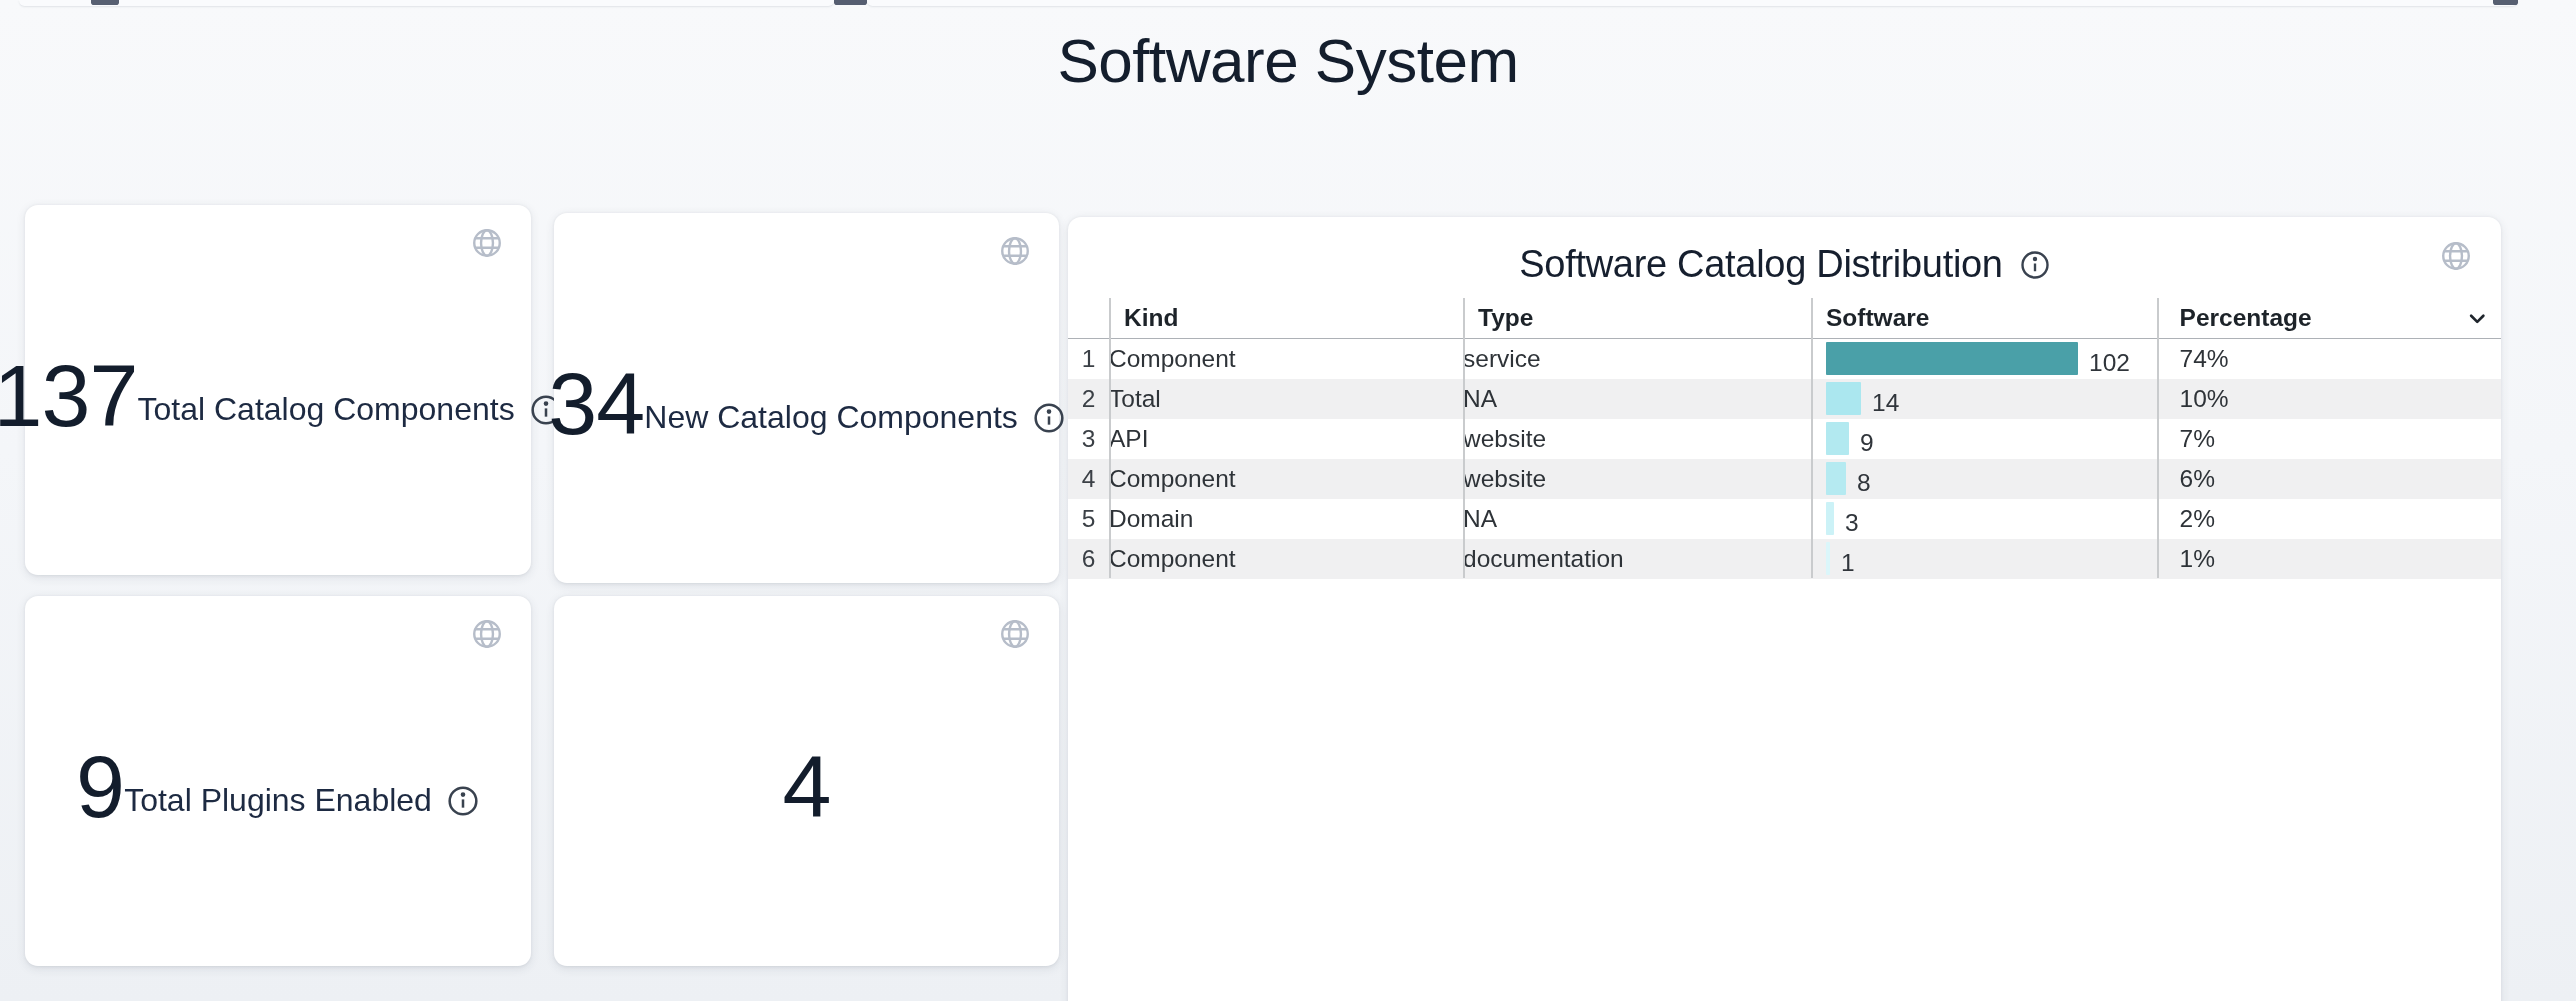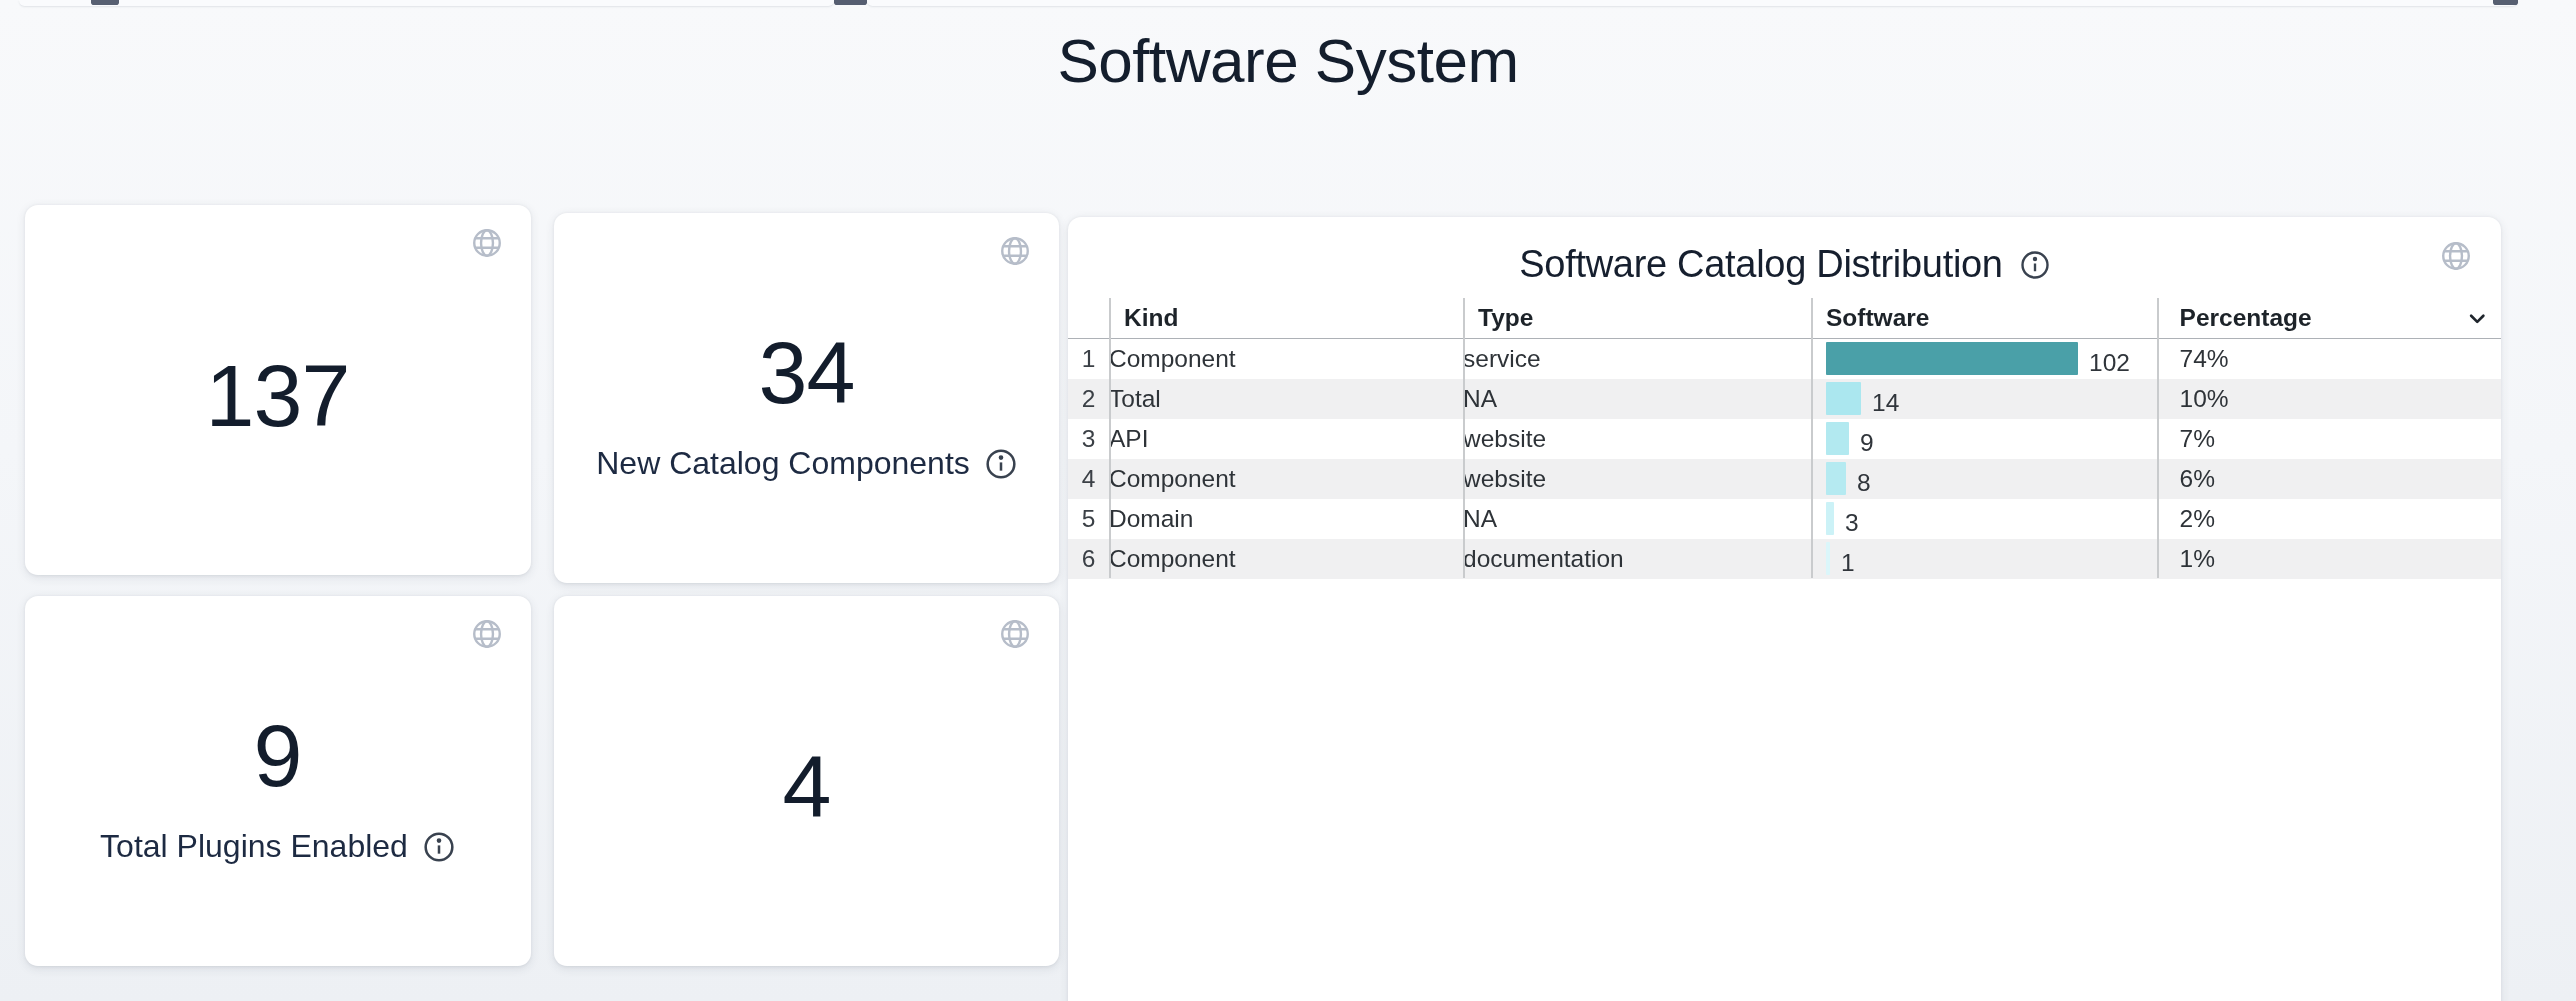--- a/index.html
+++ b/index.html
@@ -32,7 +32,7 @@
   .c3{left:24.5px;top:596px;width:506px;height:370px}
   .c4{left:554px;top:596px;width:505px;height:370px}
 
-  .stat{display:flex;flex-direction:column;align-items:center;justify-content:center;padding-top:13px;box-sizing:border-box}
+  .stat{display:flex;flex-direction:row;align-items:center;justify-content:center;padding-top:13px;box-sizing:border-box}
   .stat-value{font-size:88px;font-weight:500;color:#131d2c;line-height:1.05;letter-spacing:-0.9px}
   .stat-label-row{display:flex;align-items:center;gap:15px;margin-top:26px;max-width:92%;}
   .stat-label{font-size:32px;color:#1d2a42;white-space:nowrap;overflow:hidden;text-overflow:ellipsis}

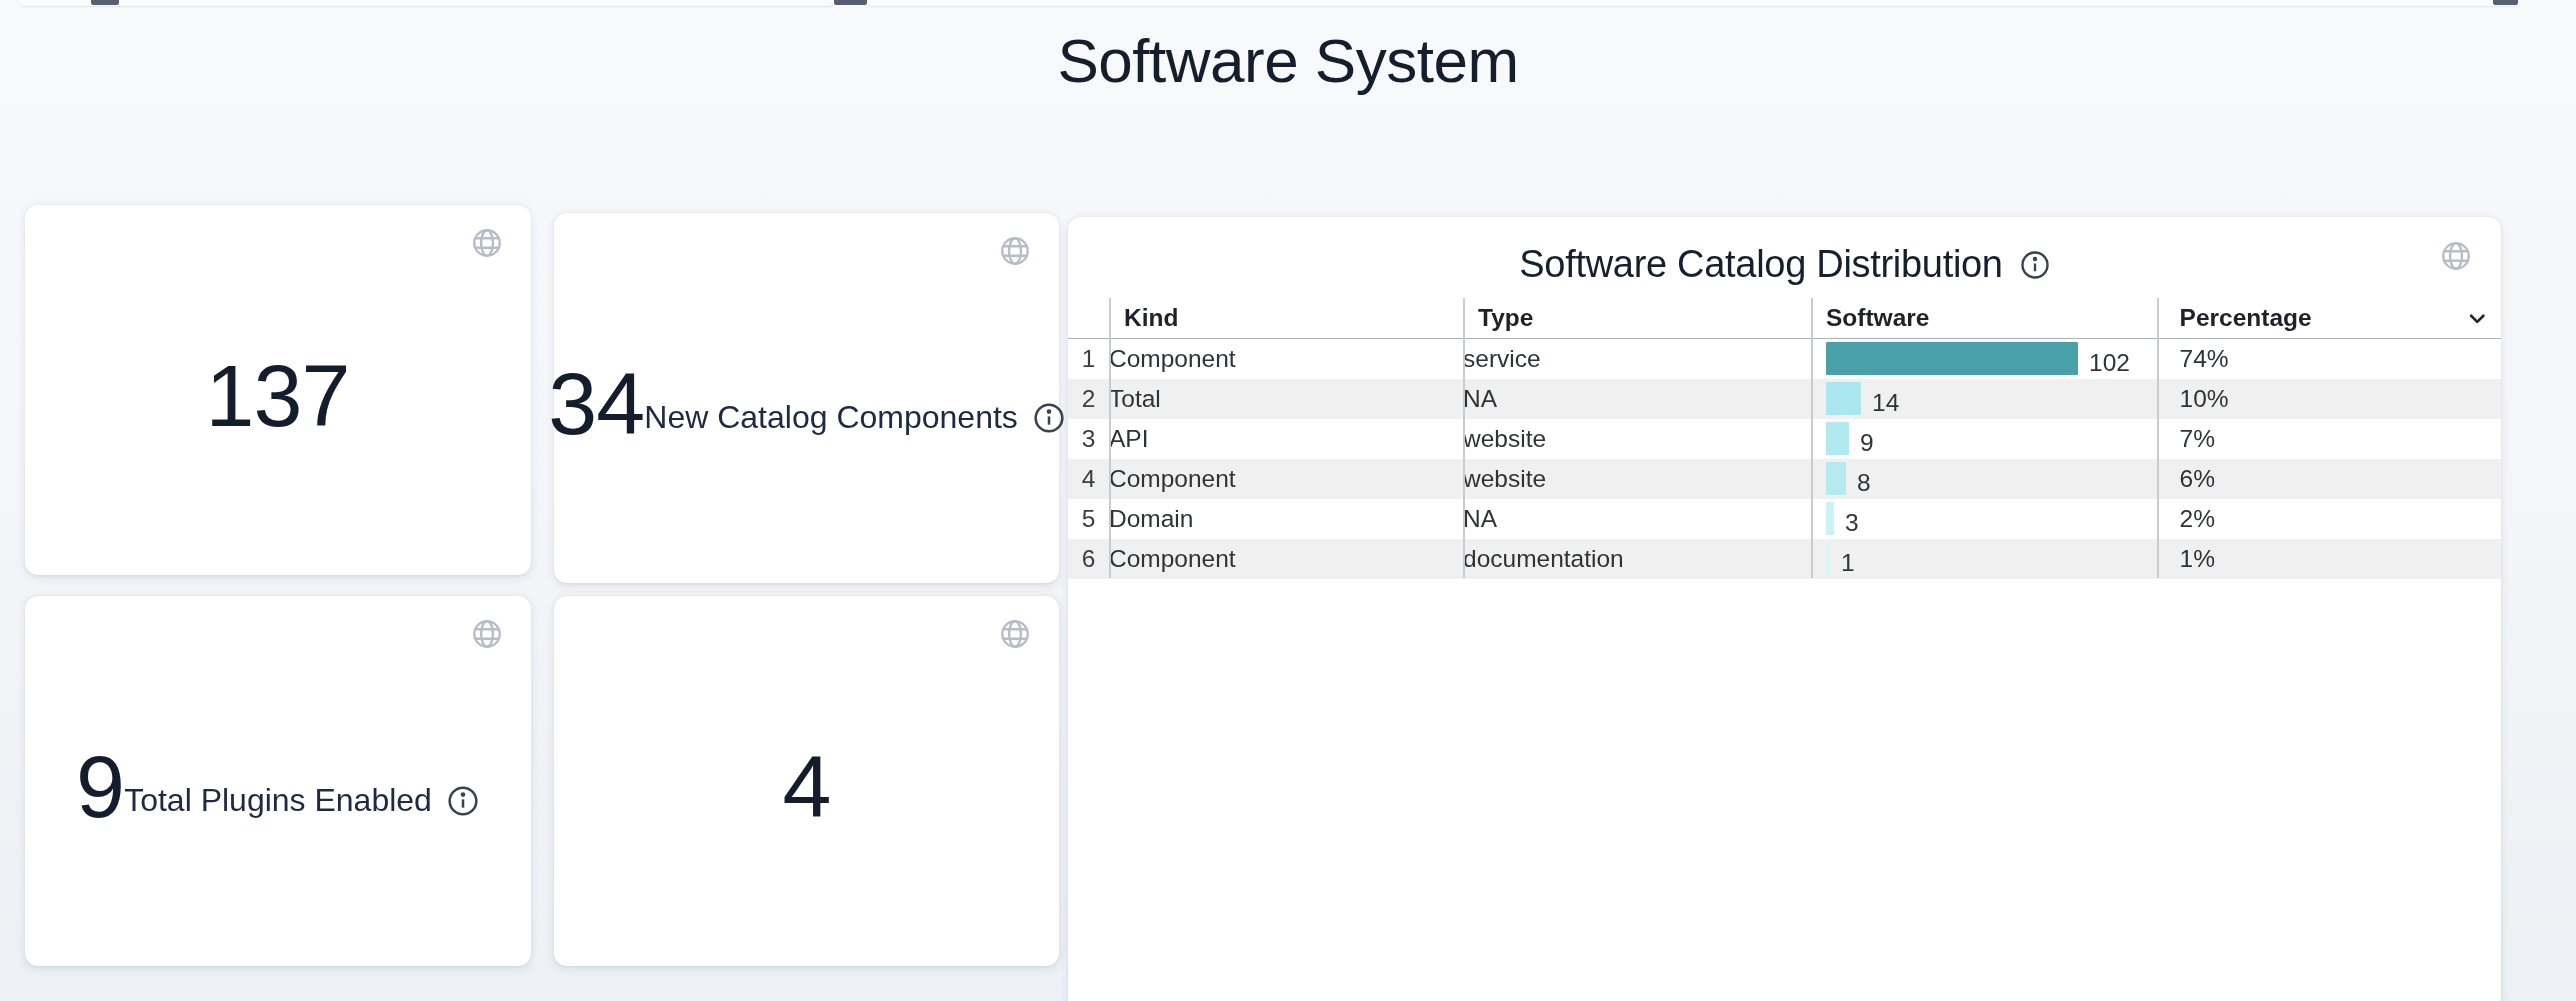--- a/index.html
+++ b/index.html
@@ -85,6 +85,16 @@
       </svg>
     </span>
     <div class="stat-value">137</div>
+    <div class="stat-label-row">
+      <span class="stat-label">Total Catalog Components</span>
+      <span class="info">
+        <svg width="32" height="32" viewBox="0 0 24 24" fill="none" stroke="#39424f" stroke-width="1.9">
+          <circle cx="12" cy="12" r="10"></circle>
+            <line x1="12" y1="10.8" x2="12" y2="17"></line>
+            <circle cx="12" cy="7.2" r="0.8" fill="#39424f"></circle>
+        </svg>
+      </span>
+    </div>
   </section>
 
   <section class="card stat c2">

